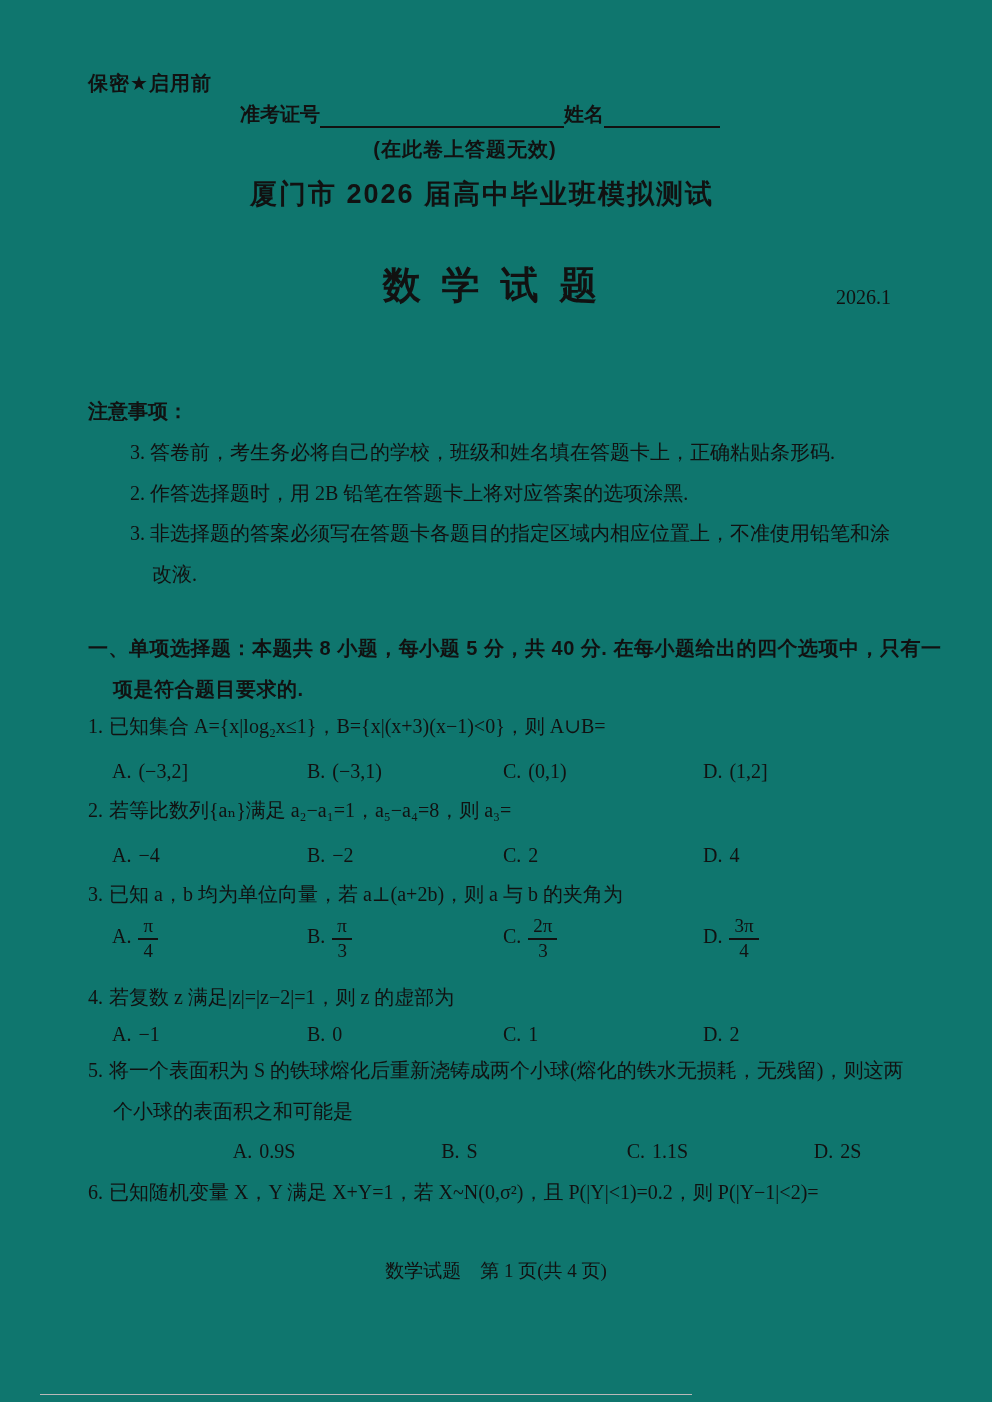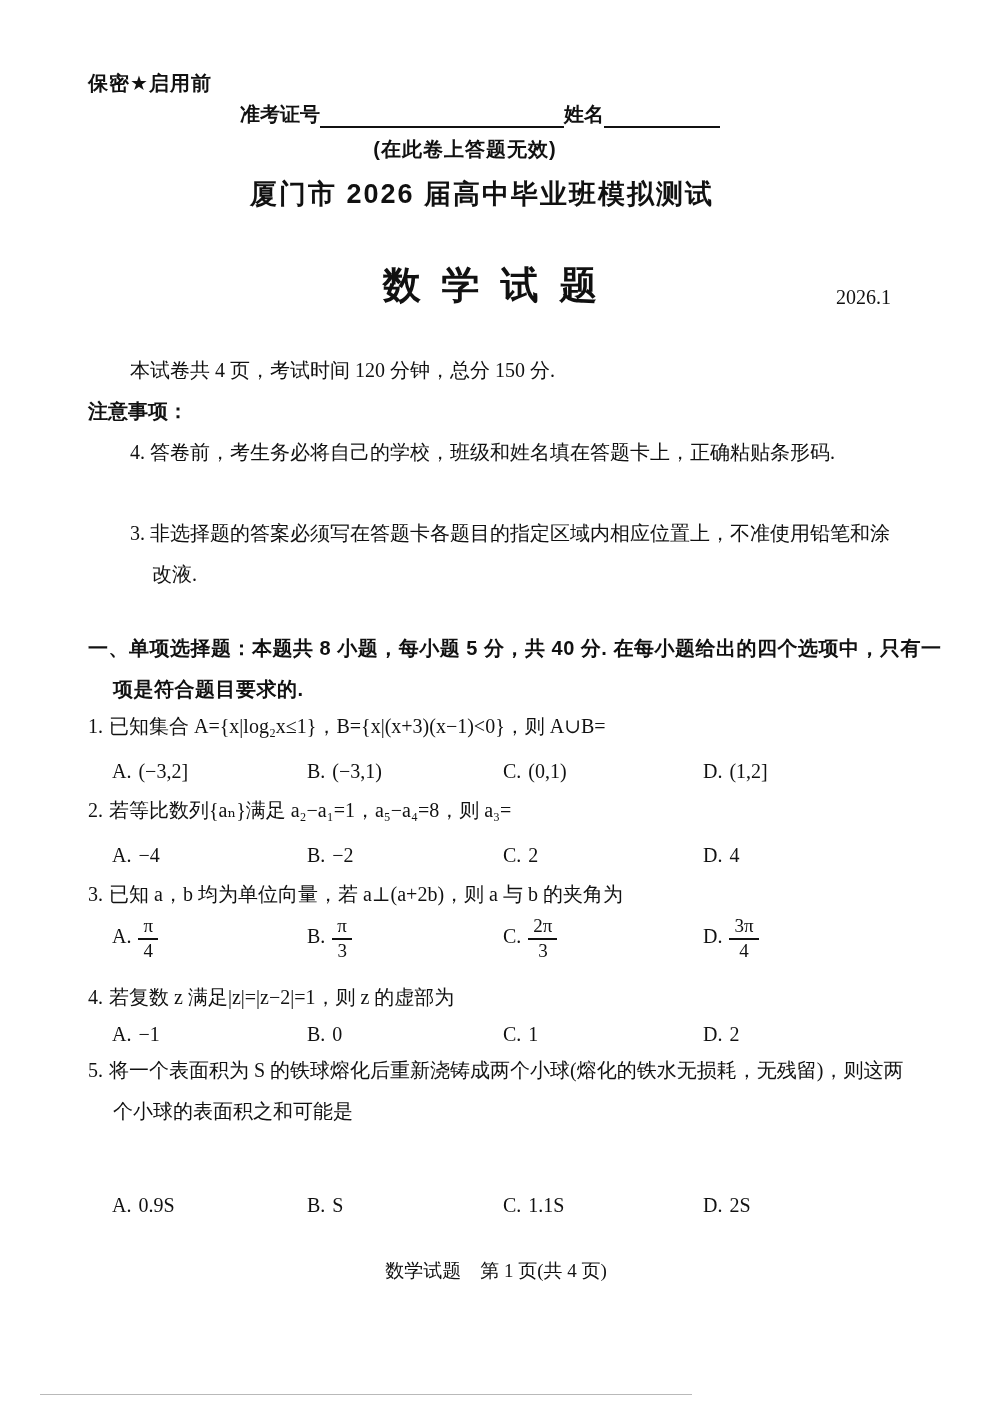--- a/index.html
+++ b/index.html
@@ -7,7 +7,7 @@
     position:relative;
     width:992px;height:1402px;
     margin:0 auto;
-    background:#ffffff;
+    background:#0f766e;
     font-family:"Liberation Serif","DejaVu Serif",serif;
     color:#111;
     overflow:hidden;

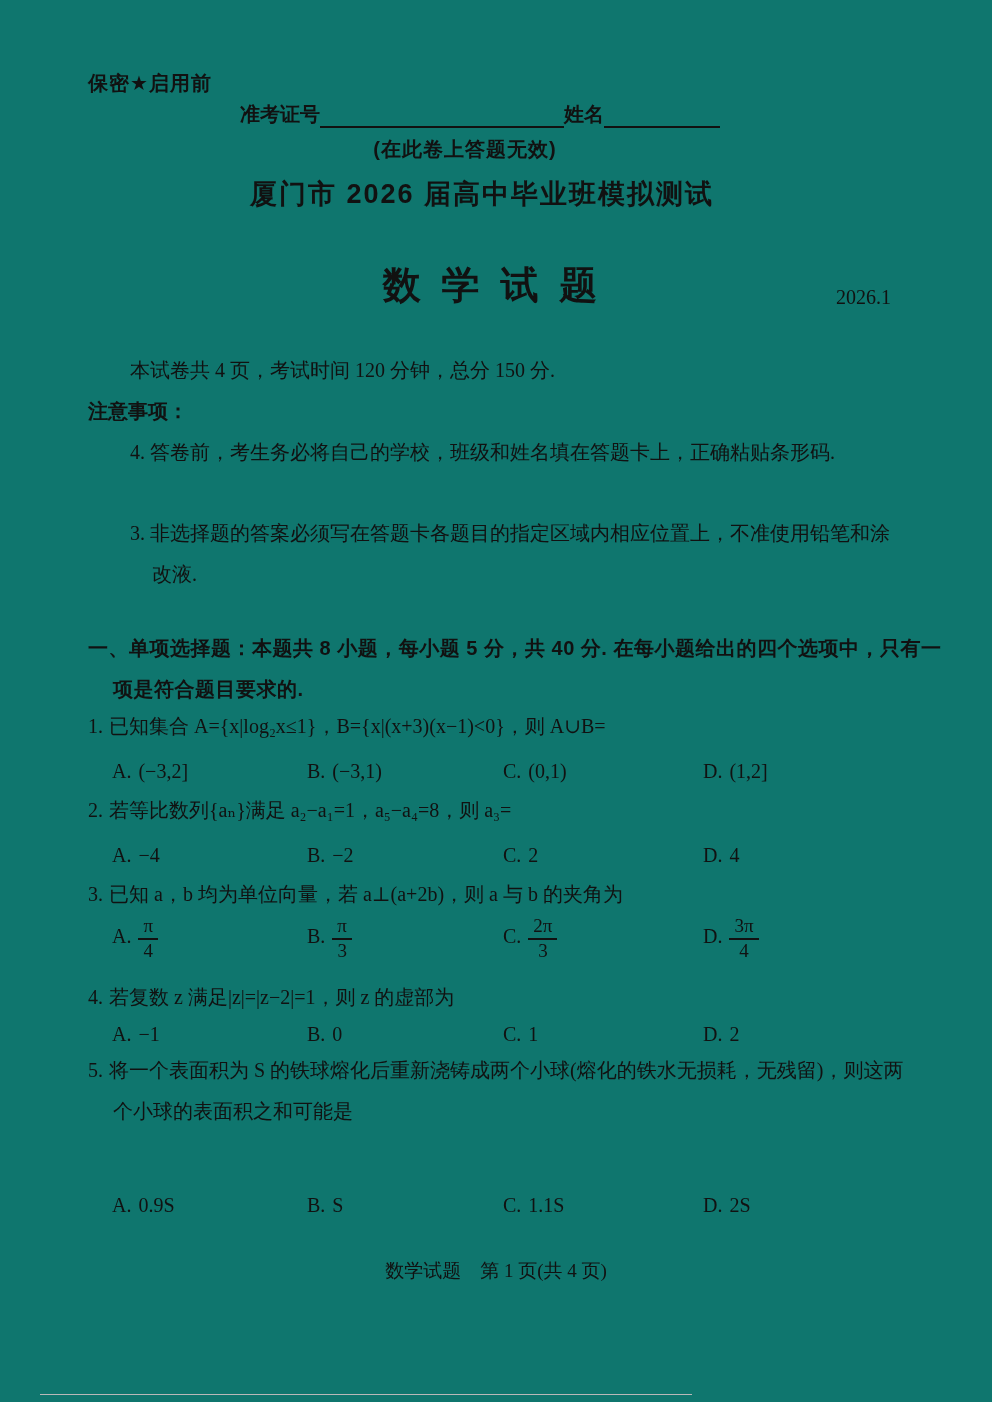--- a/index.html
+++ b/index.html
@@ -86,7 +86,6 @@
 
   <div class="abs date">2026.1</div>
 
-  <div class="abs paper-info">本试卷共 4 页，考试时间 120 分钟，总分 150 分.</div>
 
   <div class="abs notes-heading sans b">注意事项：</div>
 

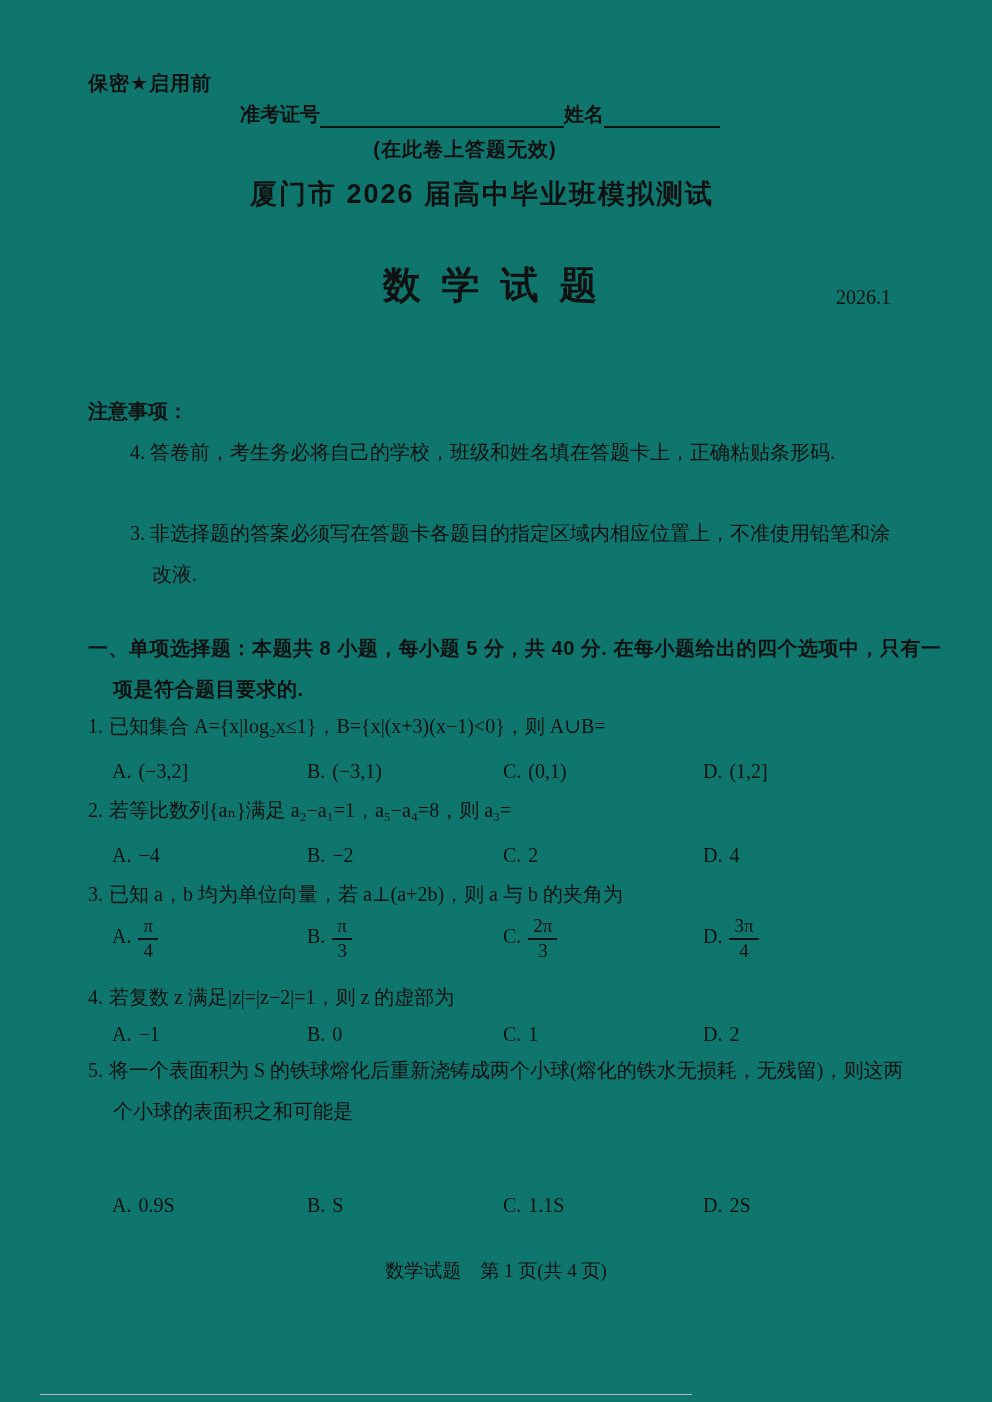--- a/index.html
+++ b/index.html
@@ -89,7 +89,7 @@
 
   <div class="abs notes-heading sans b">注意事项：</div>
 
-  <div class="abs note n1">4. 答卷前，考生务必将自己的学校，班级和姓名填在答题卡上，正确粘贴条形码.</div>
+  <div class="abs note n1">3. 答卷前，考生务必将自己的学校，班级和姓名填在答题卡上，正确粘贴条形码.</div>
   <div class="abs note n3a">3. 非选择题的答案必须写在答题卡各题目的指定区域内相应位置上，不准使用铅笔和涂</div>
   <div class="abs note n3b">改液.</div>
 

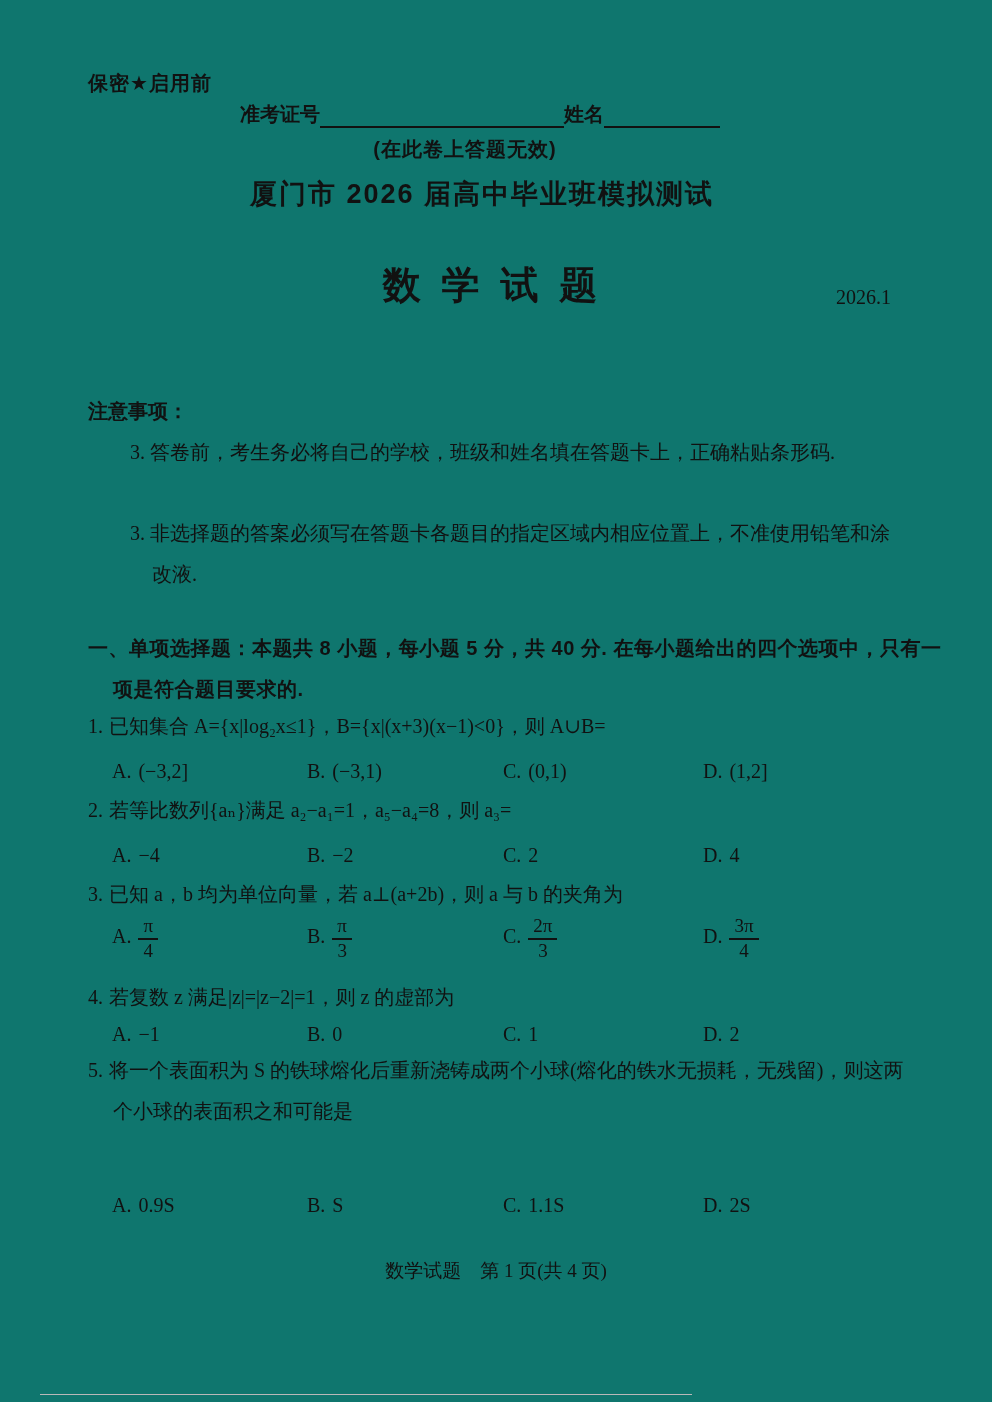--- a/index.html
+++ b/index.html
@@ -90,6 +90,7 @@
   <div class="abs notes-heading sans b">注意事项：</div>
 
   <div class="abs note n1">3. 答卷前，考生务必将自己的学校，班级和姓名填在答题卡上，正确粘贴条形码.</div>
+  <div class="abs note n2">2. 作答选择题时，用 2B 铅笔在答题卡上将对应答案的选项涂黑.</div>
   <div class="abs note n3a">3. 非选择题的答案必须写在答题卡各题目的指定区域内相应位置上，不准使用铅笔和涂</div>
   <div class="abs note n3b">改液.</div>
 

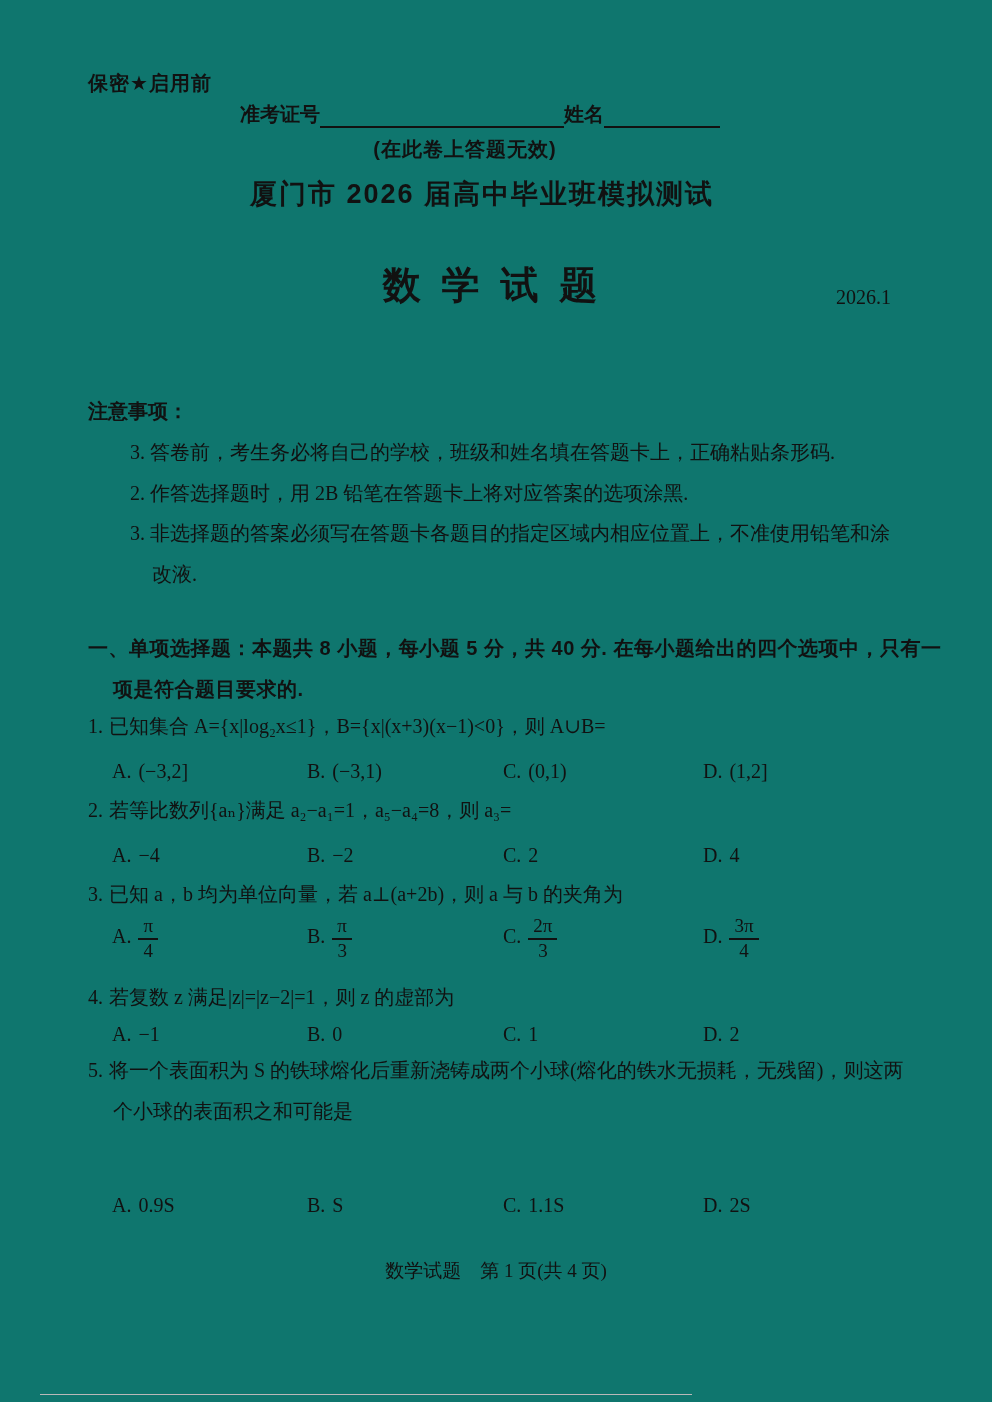--- a/index.html
+++ b/index.html
@@ -57,7 +57,7 @@
   .o2{top:842px;}
   .o3{top:916px;}
   .o4{top:1021px;}
-  .o5{top:1192px;}
+  .o5{top:1138px;text-align:center;}
   .o6{top:1218px;}
 
   .frac{display:inline-block;text-align:center;vertical-align:middle;line-height:1.08;font-size:19px;}

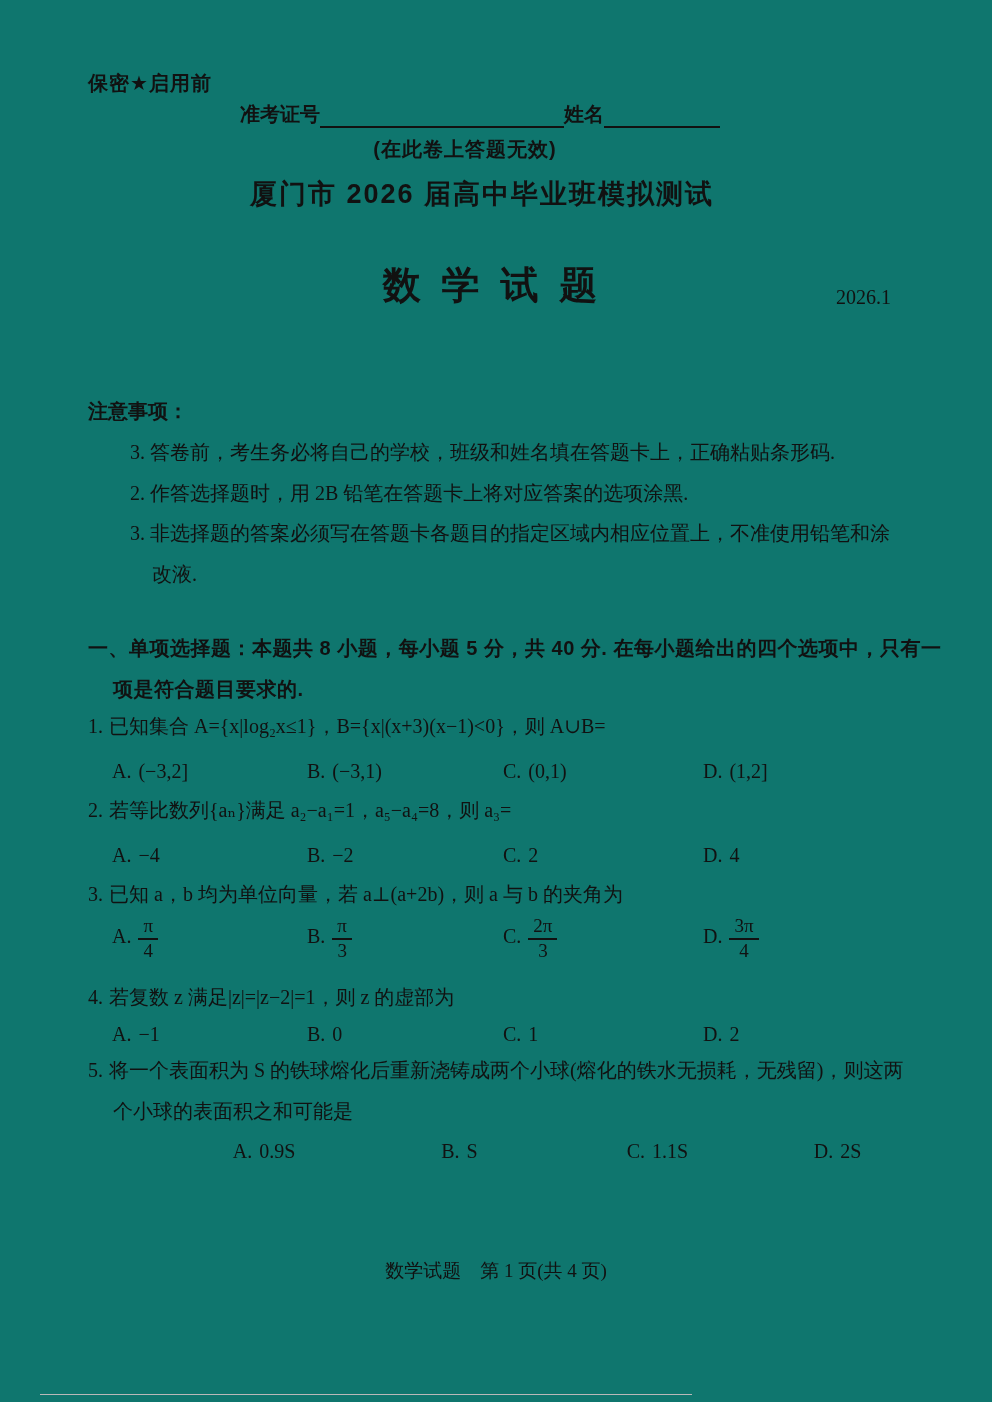--- a/index.html
+++ b/index.html
@@ -133,6 +133,9 @@
     <span class="cell c1"><span class="lab">A.</span><span>0.9S</span></span><span class="cell c2"><span class="lab">B.</span><span>S</span></span><span class="cell c3"><span class="lab">C.</span><span>1.1S</span></span><span class="cell c4"><span class="lab">D.</span><span>2S</span></span>
   </div>
 
+  <div class="abs stem q6s">
+    <span class="qno">6.</span><span>已知随机变量 X，Y 满足 X+Y=1，若 X~N(0,σ²)，且 P(|Y|&lt;1)=0.2，则 P(|Y−1|&lt;2)=</span>
+  </div>
 
   <div class="abs footer">数学试题　第 1 页(共 4 页)</div>
   <div class="abs bottom-rule"></div>

